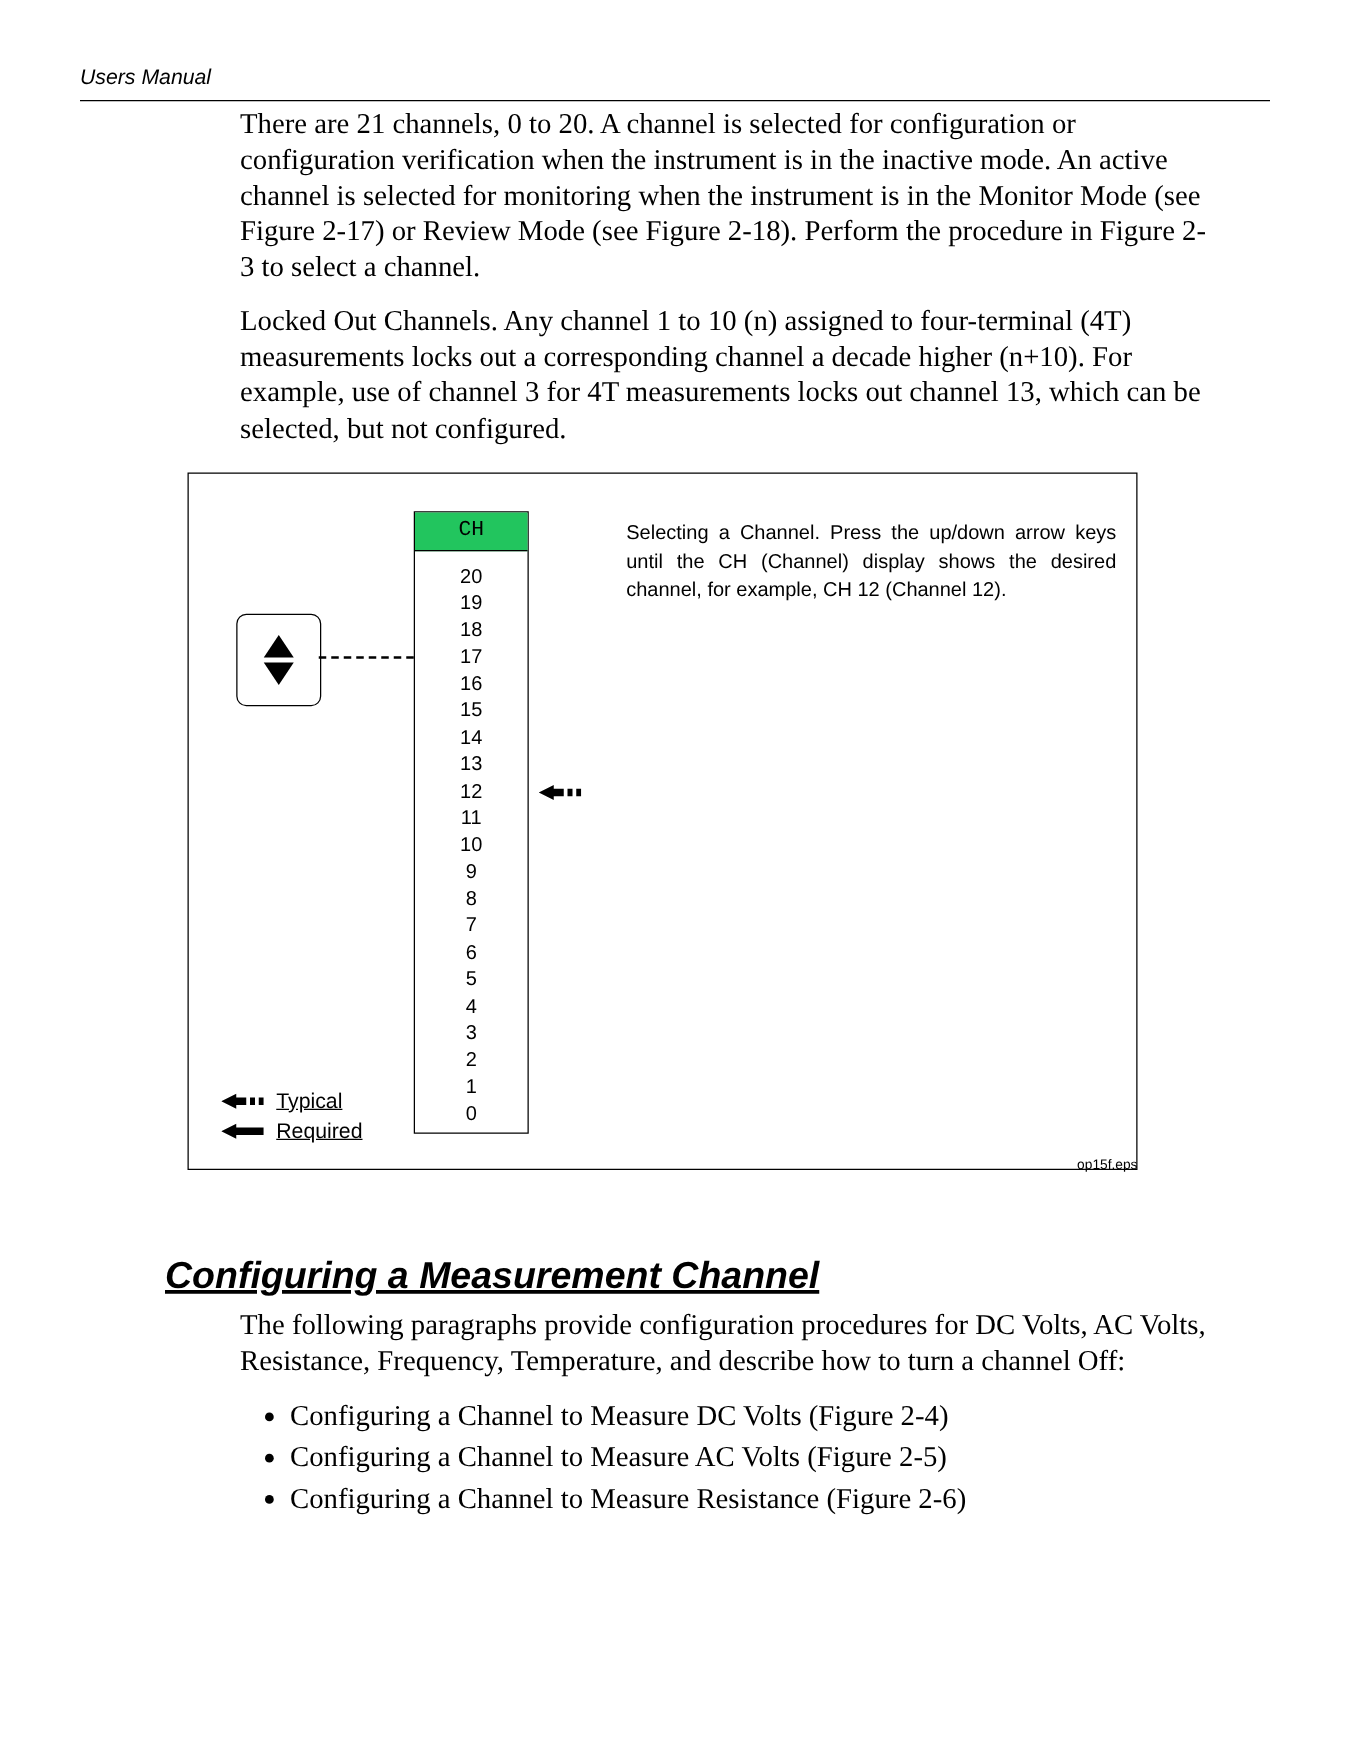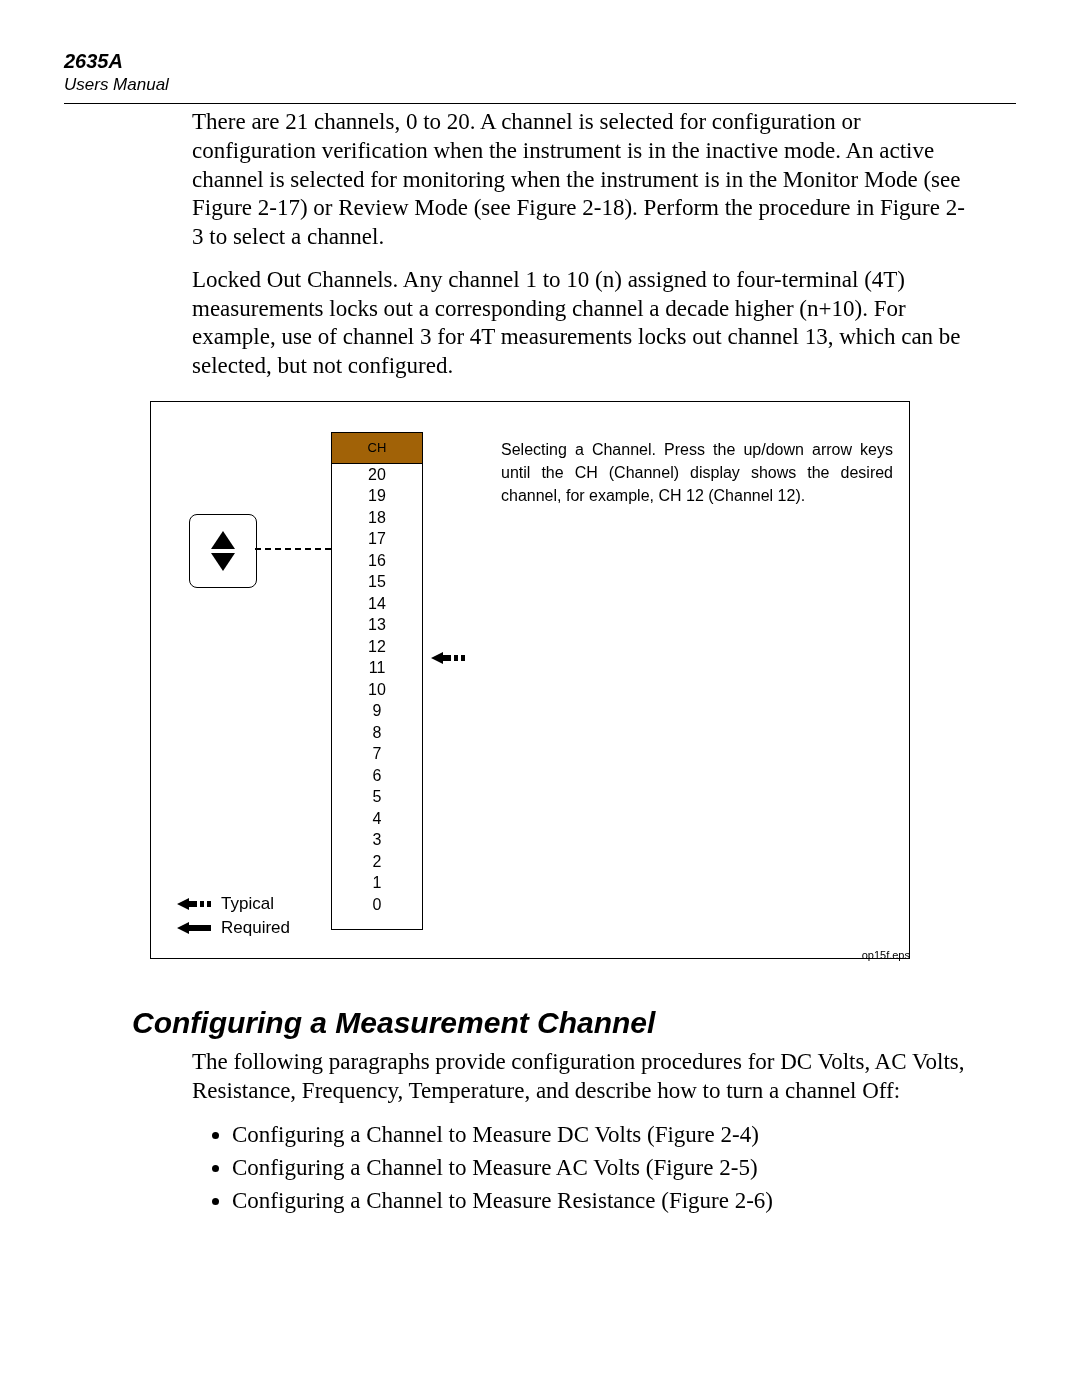--- a/index.html
+++ b/index.html
@@ -109,7 +109,6 @@
 
 <div class="page">
 
-  <div class="hdr-model">2635A</div>
   <div class="hdr-manual">Users Manual</div>
   <hr class="hdr-rule">
 

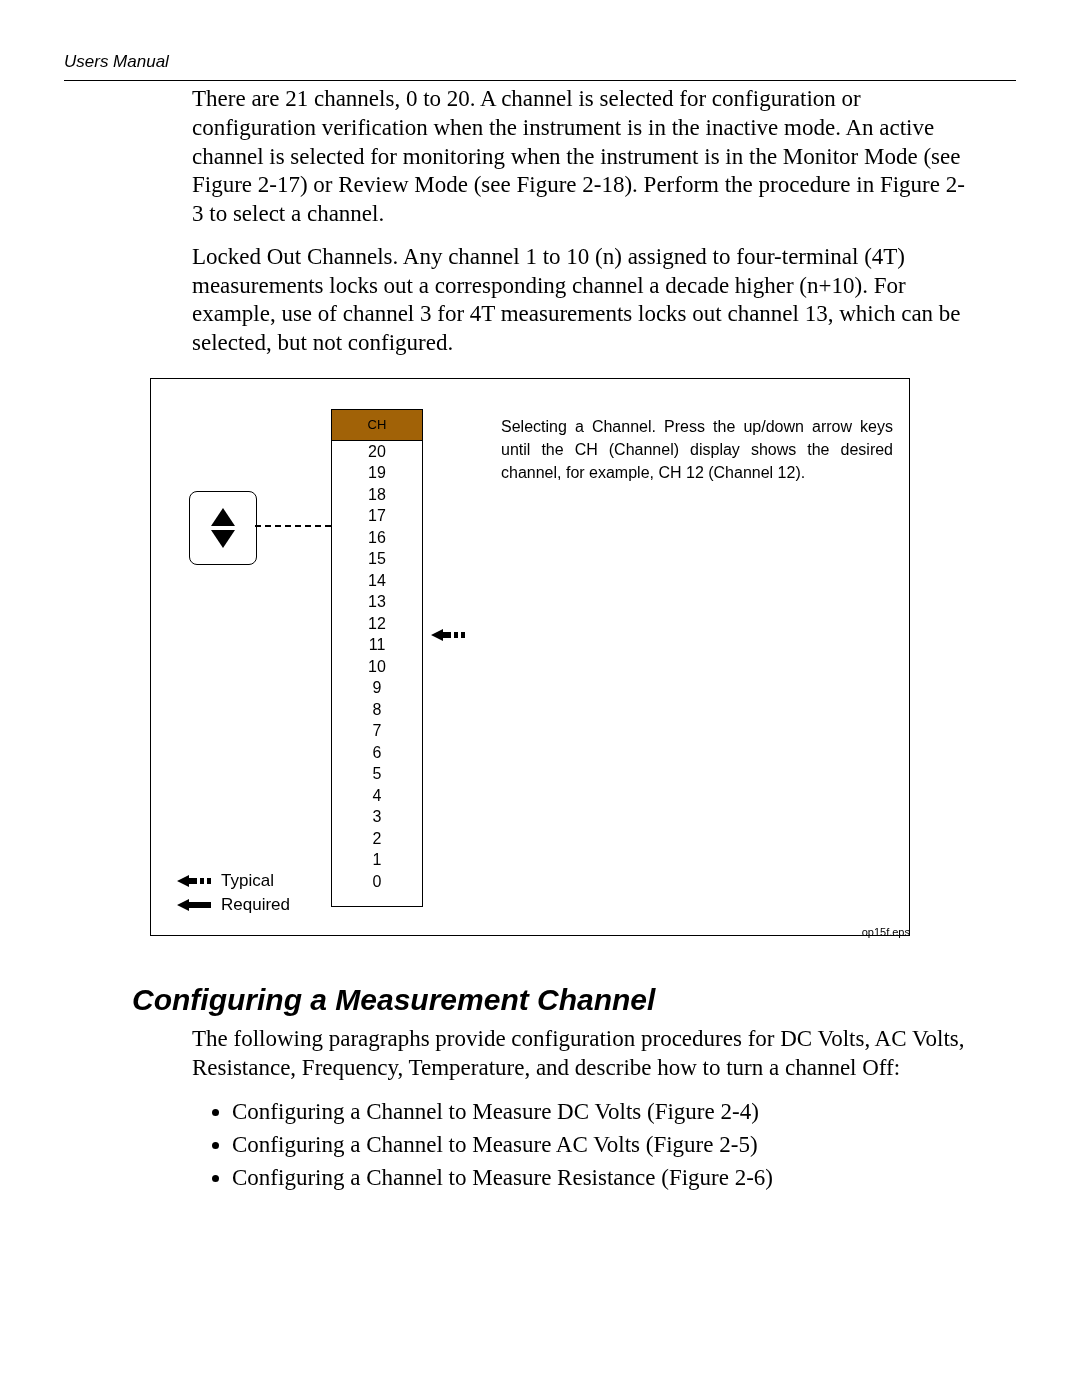--- a/index.html
+++ b/index.html
@@ -77,9 +77,10 @@
   }
   .ch-head{
     border-bottom:1px solid #000;
-    background:#a16207;
+    background:#22c55e;
     height:30px;line-height:30px;
-    font-size:13px;
+    font-size:17px;
+    font-family:Liberation Mono, monospace;
   }
   .ch-list{
     display:flex;flex-direction:column;align-items:center;

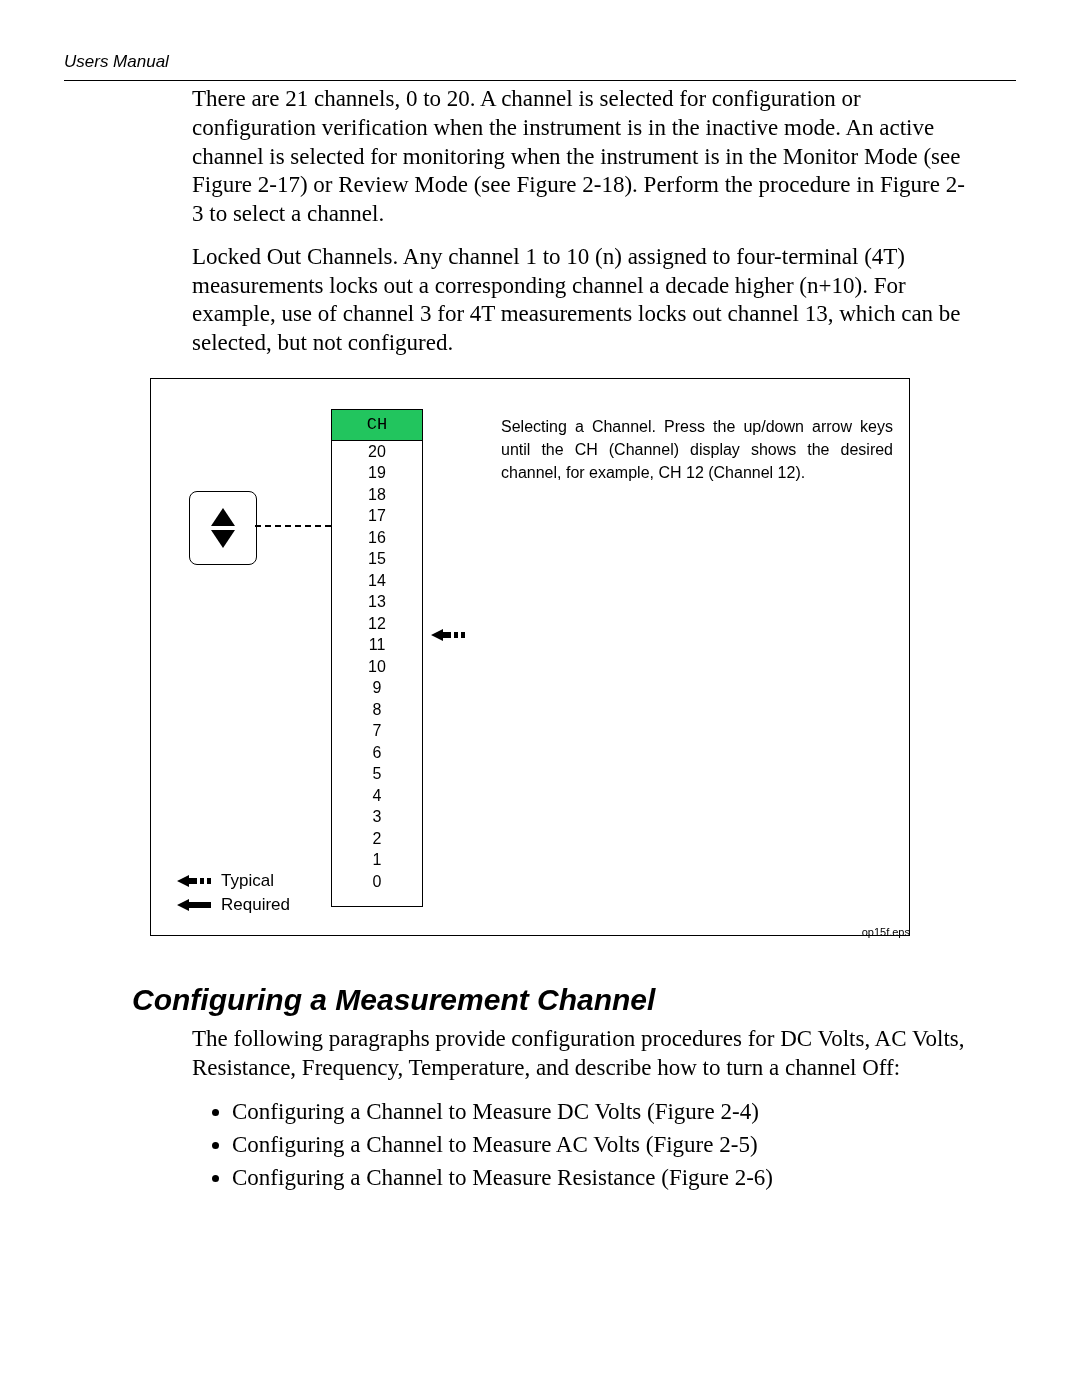--- a/index.html
+++ b/index.html
@@ -84,6 +84,7 @@
   }
   .ch-list{
     display:flex;flex-direction:column;align-items:center;
+    padding-top:10px;
   }
   .ch-list span{display:block;height:21.5px;line-height:21.5px;}
   .ptr{

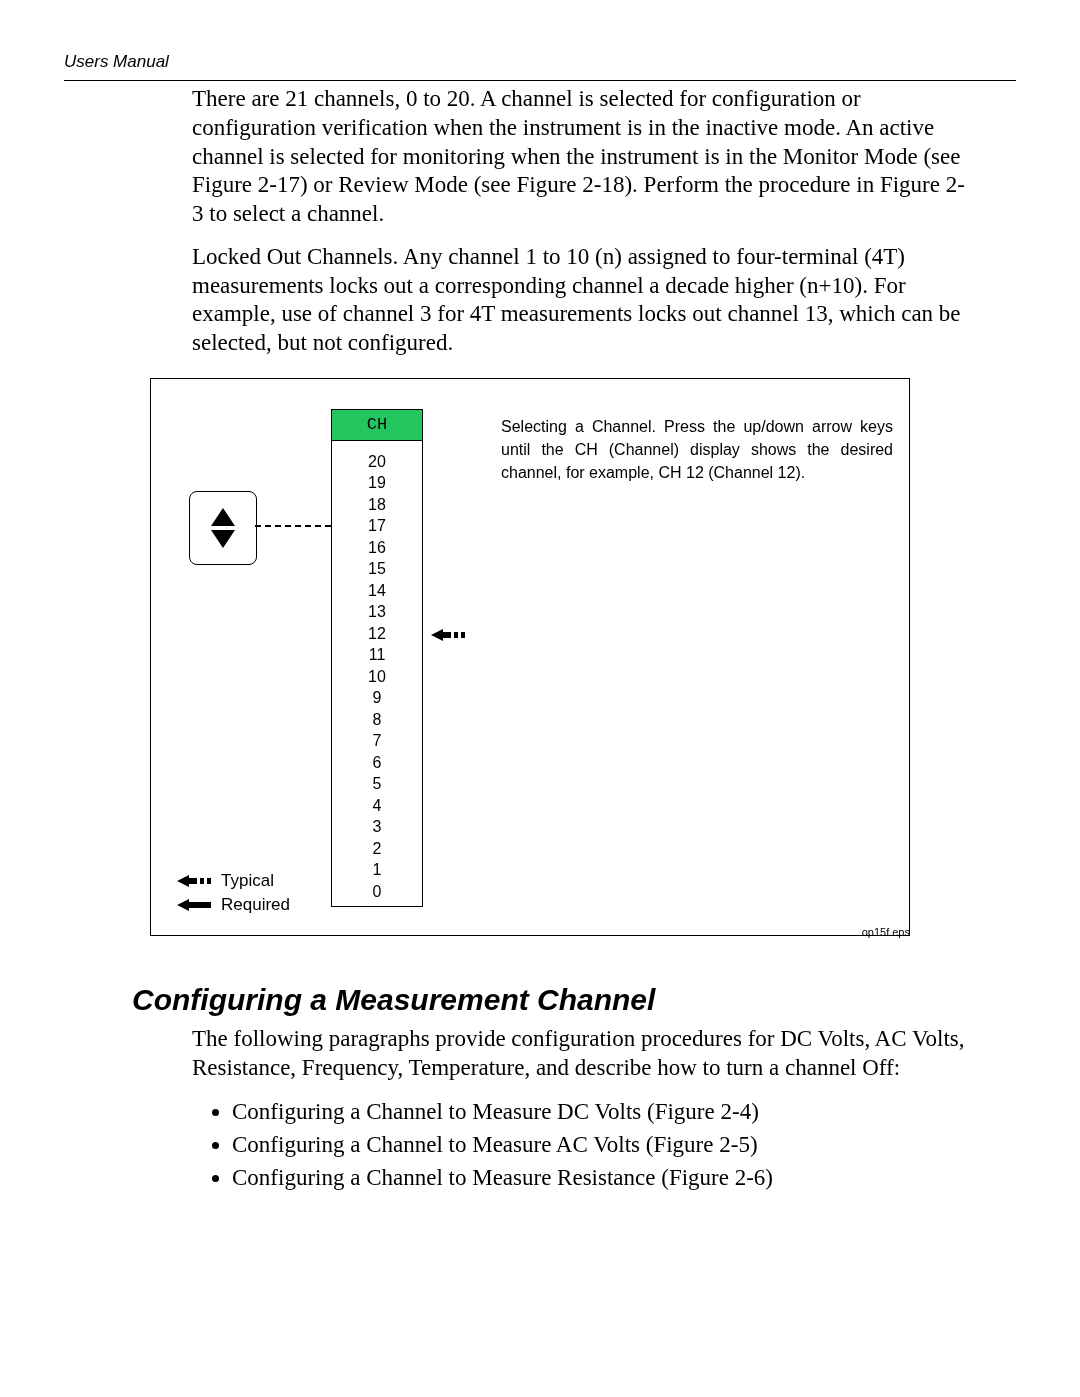--- a/index.html
+++ b/index.html
@@ -99,7 +99,7 @@
     position:absolute;left:26px;bottom:18px;
     font:17px "Arial","Helvetica",sans-serif;
   }
-  .legend-row{display:flex;align-items:center;gap:10px;height:24px;}
+  .legend-row{display:flex;align-items:center;gap:10px;height:24px;text-decoration:underline;}
   .fig-text{
     position:absolute;left:350px;right:16px;top:36px;
     font:16px/1.45 "Arial","Helvetica",sans-serif;

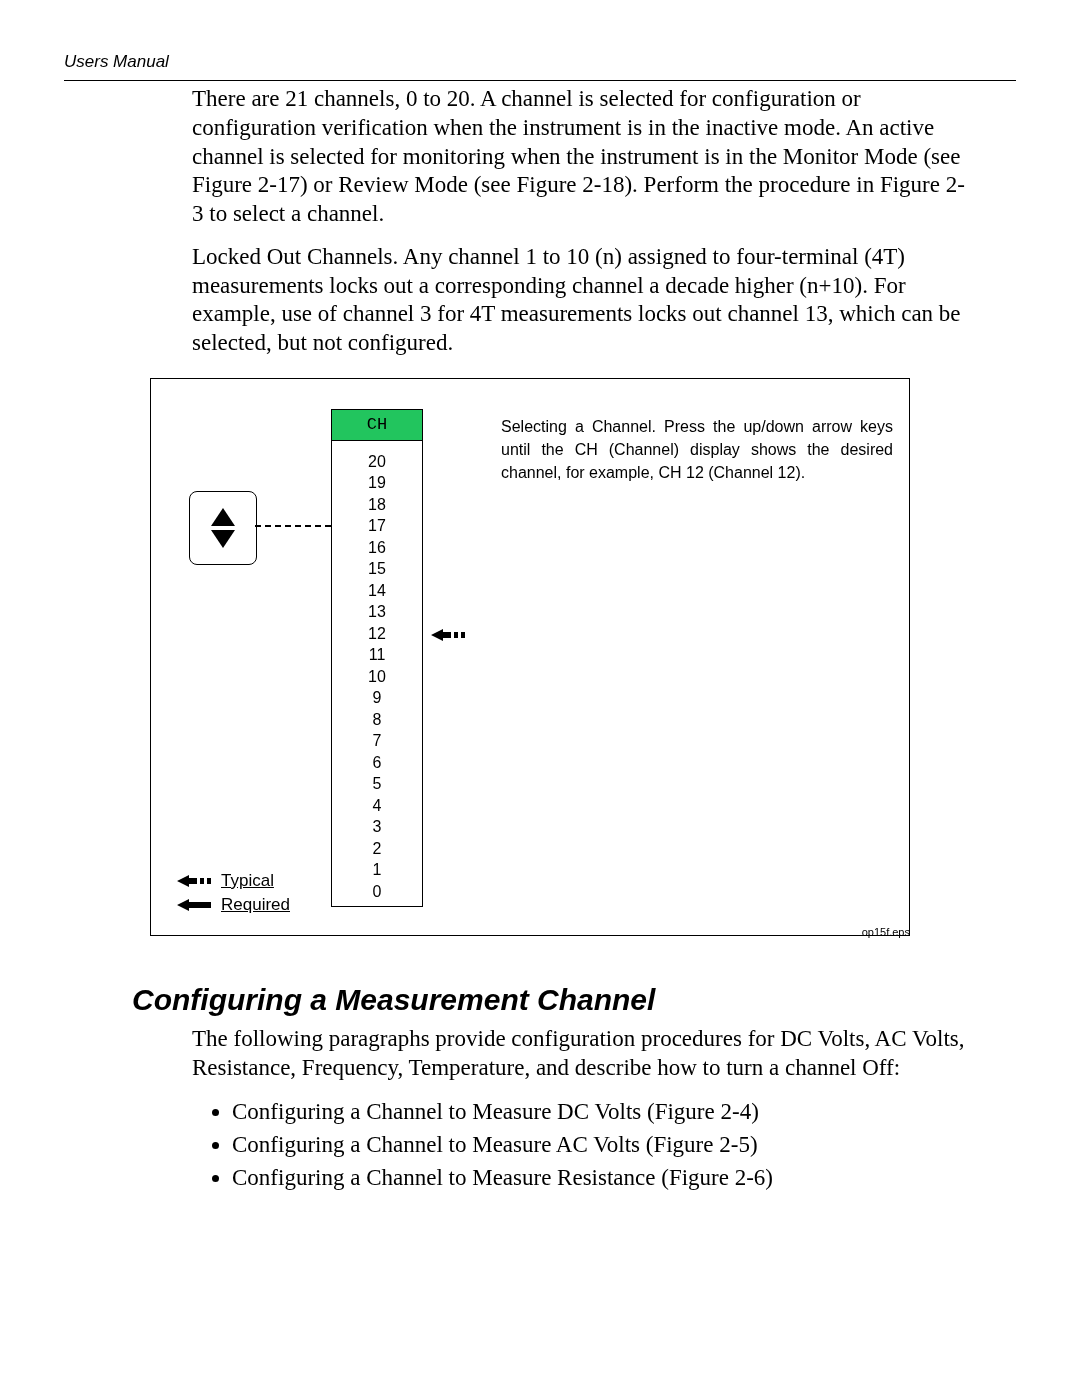--- a/index.html
+++ b/index.html
@@ -32,7 +32,8 @@
   }
   .h2{
     font:italic bold 30px "Arial","Helvetica",sans-serif;
-    margin:17px 0 8px 68px;
+    margin:38px 0 8px 68px;
+    text-decoration:underline;
   }
   ul.body-list{
     font:23px/1.35 "Times New Roman",Times,serif;

